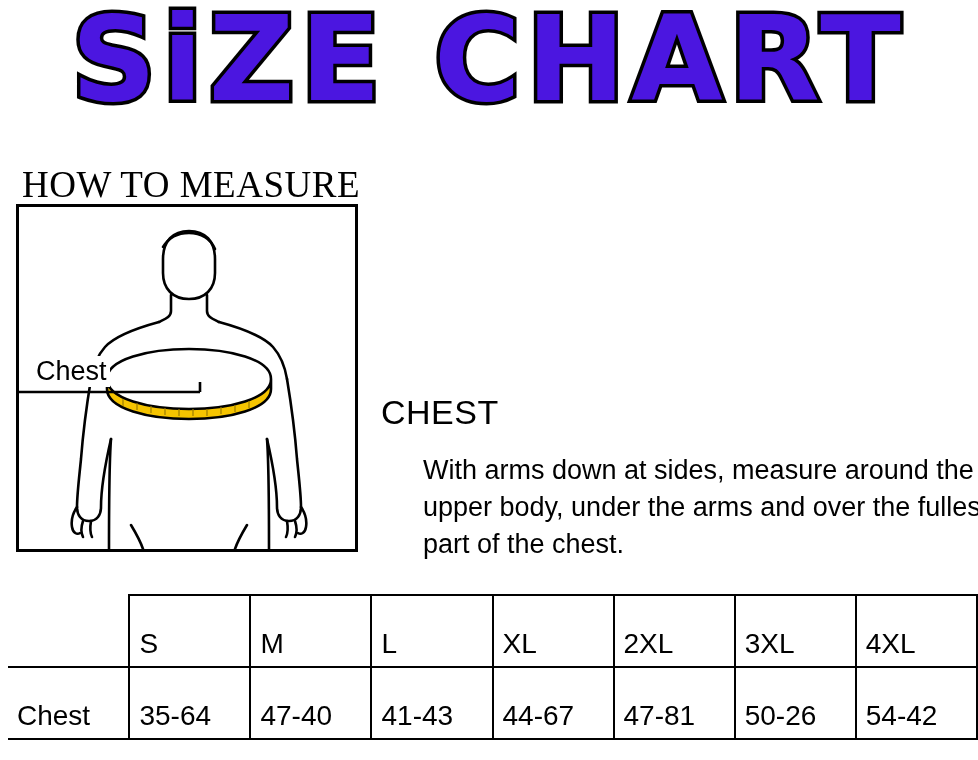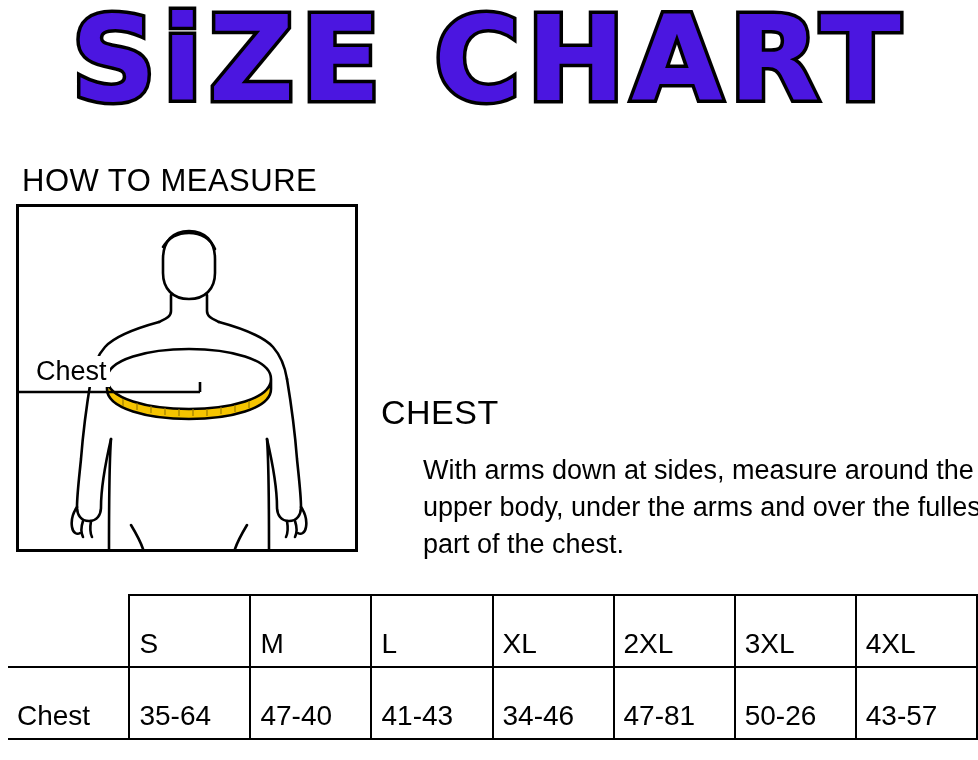--- a/index.html
+++ b/index.html
@@ -39,10 +39,10 @@
     position: absolute;
     left: 22px;
     top: 163px;
-    font-size: 31px;
+    font-size: 37px;
     font-weight: normal;
     letter-spacing: 0.5px;
-    font-family: Liberation Sans, sans-serif;
+    font-family: Liberation Serif, serif;
   }
 
   

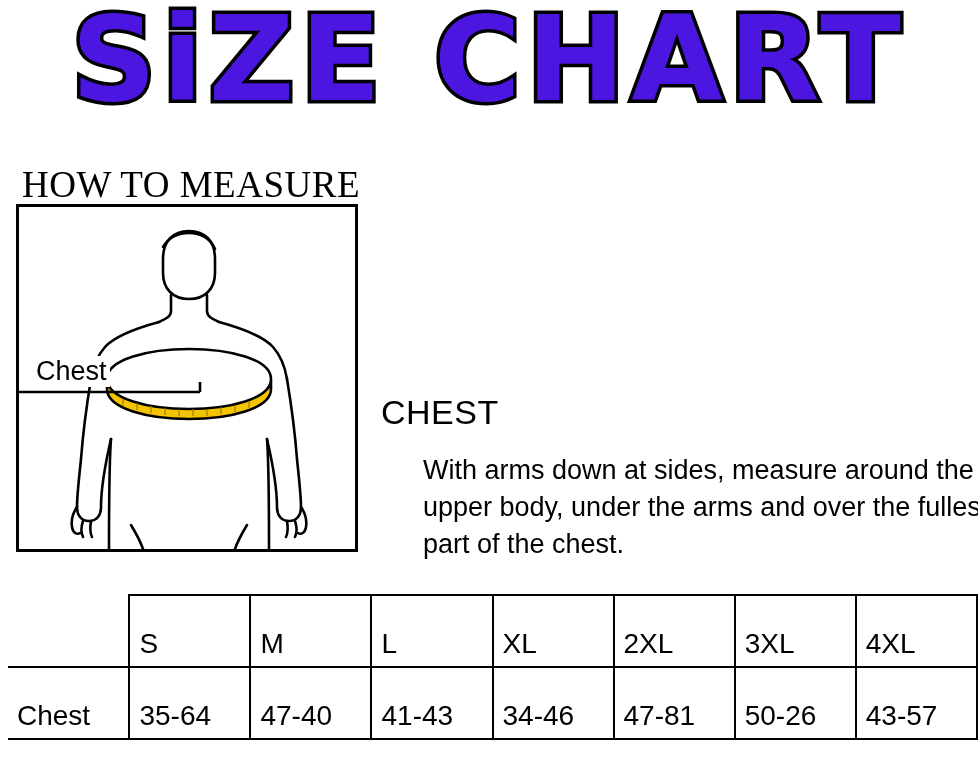--- a/index.html
+++ b/index.html
@@ -201,7 +201,7 @@
     <td class="sizecol">35-64</td>
     <td class="sizecol">47-40</td>
     <td class="sizecol">41-43</td>
-    <td class="sizecol">34-46</td>
+    <td class="sizecol">44-67</td>
     <td class="sizecol">47-81</td>
     <td class="sizecol">50-26</td>
     <td class="sizecol">43-57</td>

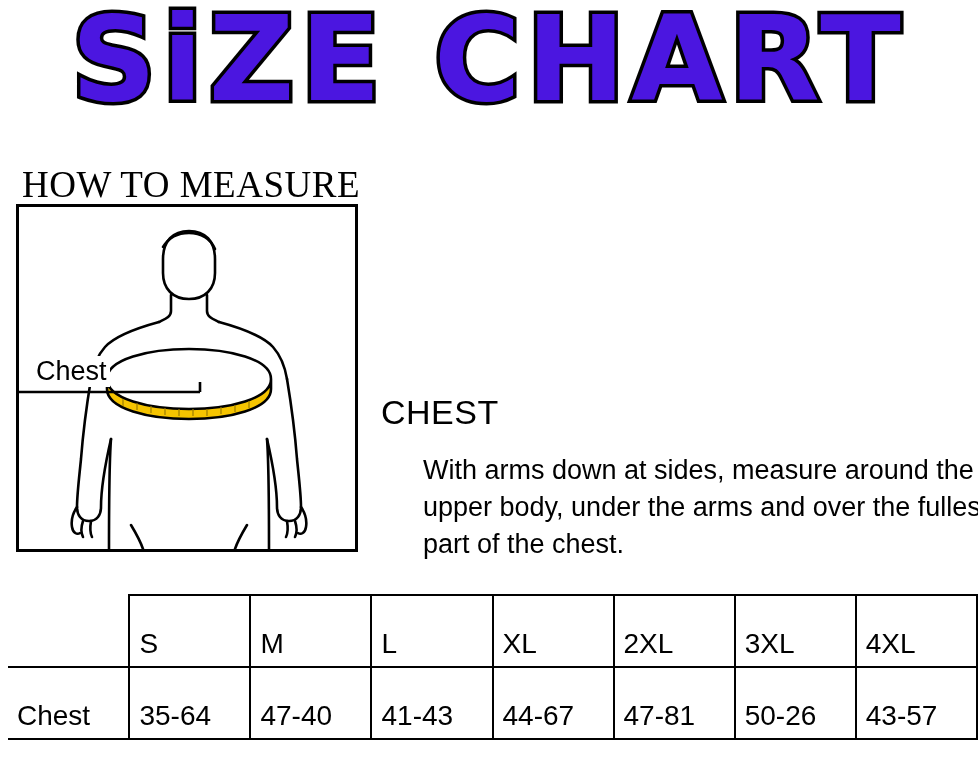--- a/index.html
+++ b/index.html
@@ -204,7 +204,7 @@
     <td class="sizecol">44-67</td>
     <td class="sizecol">47-81</td>
     <td class="sizecol">50-26</td>
-    <td class="sizecol">43-57</td>
+    <td class="sizecol">54-42</td>
   </tr>
 </tbody>
   </table>

